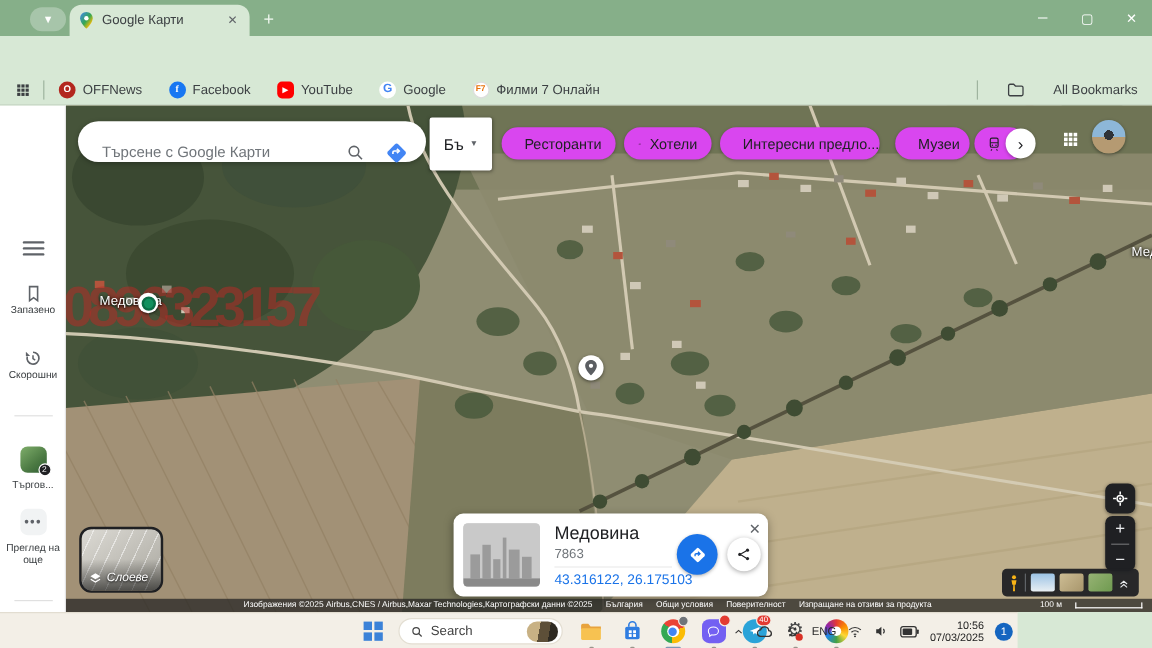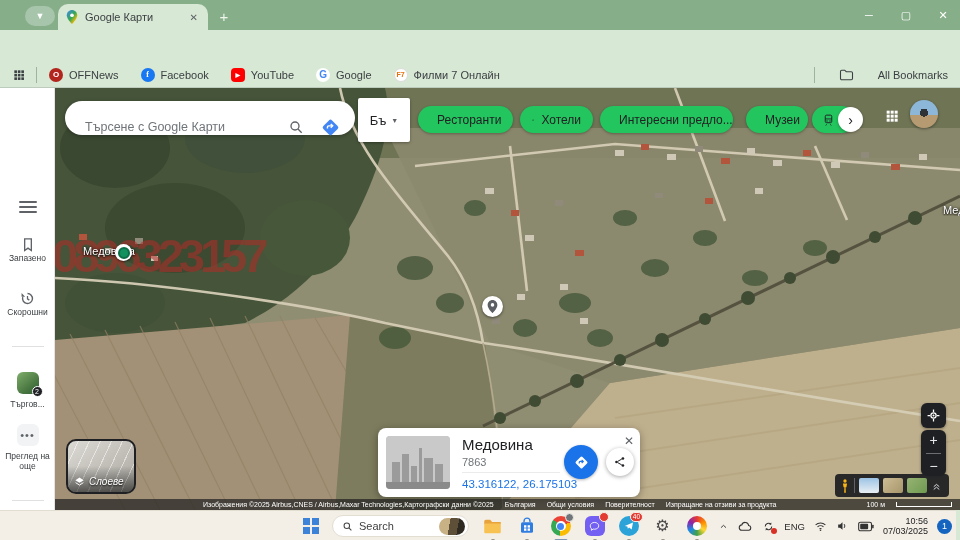--- a/index.html
+++ b/index.html
@@ -45,7 +45,7 @@
   .ph{font-size:12.5px;color:#70757a;flex:1;}
   .imebox{left:303px;top:10px;width:52px;height:44px;background:#fff;border-radius:2px;box-shadow:0 1px 3px rgba(0,0,0,.35);display:flex;align-items:center;justify-content:center;gap:5px;font-size:13px;color:#202124;}
   .caret{font-size:7px;color:#5f6368;}
-  .chip{top:18px;height:27px;background:#22c55e;border-radius:14px;box-shadow:0 1px 3px rgba(0,0,0,.3);display:flex;align-items:center;gap:7px;padding:0 12px;font-size:12px;color:#202124;white-space:nowrap;}
+  .chip{top:18px;height:27px;background:#d946ef;border-radius:14px;box-shadow:0 1px 3px rgba(0,0,0,.3);display:flex;align-items:center;gap:7px;padding:0 12px;font-size:12px;color:#202124;white-space:nowrap;}
   .circlebtn{left:783px;top:19px;width:25px;height:25px;border-radius:50%;background:#fff;box-shadow:0 1px 3px rgba(0,0,0,.3);display:flex;align-items:center;justify-content:center;color:#202124;font-size:14px;}
   .mapavatar{left:855px;top:12px;width:28px;height:28px;border-radius:50%;background:radial-gradient(circle at 50% 45%,#2e3338 0 4px,transparent 4px),linear-gradient(#8db7d8 0 52%,#b59a72 52% 100%);box-shadow:0 1px 3px rgba(0,0,0,.4);}
   .wm{left:-3px;top:140px;font-size:47px;font-weight:bold;letter-spacing:-5px;color:rgba(178,44,38,.55);white-space:nowrap;}

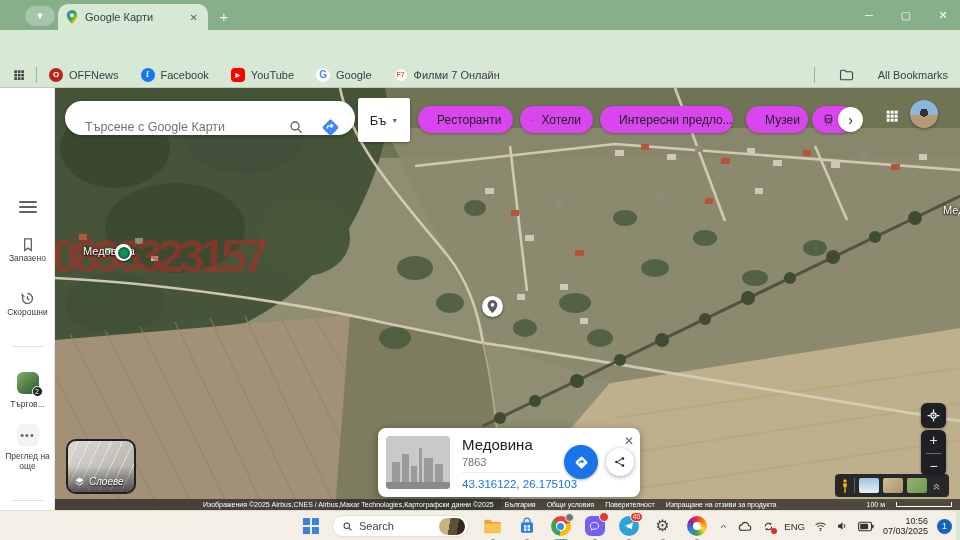--- a/index.html
+++ b/index.html
@@ -78,7 +78,7 @@
   .scalebar{width:56px;height:5px;border-bottom:1.5px solid #fff;border-left:1.5px solid #fff;border-right:1.5px solid #fff;}
 
   
-  .taskbar{left:0;top:510px;width:956px;height:30px;background:#f3efe7;border-top:1px solid #e2ddd1;}
+  .taskbar{left:0;top:510px;width:848px;height:30px;background:#f3efe7;border-top:1px solid #e2ddd1;}
   .tb-center{left:303px;top:0;height:30px;display:flex;align-items:center;gap:13px;}
   .winlogo{width:16px;height:16px;display:grid;grid-template-columns:7px 7px;grid-template-rows:7px 7px;gap:1.5px;}
   .winlogo div{background:#3b82d8;}

